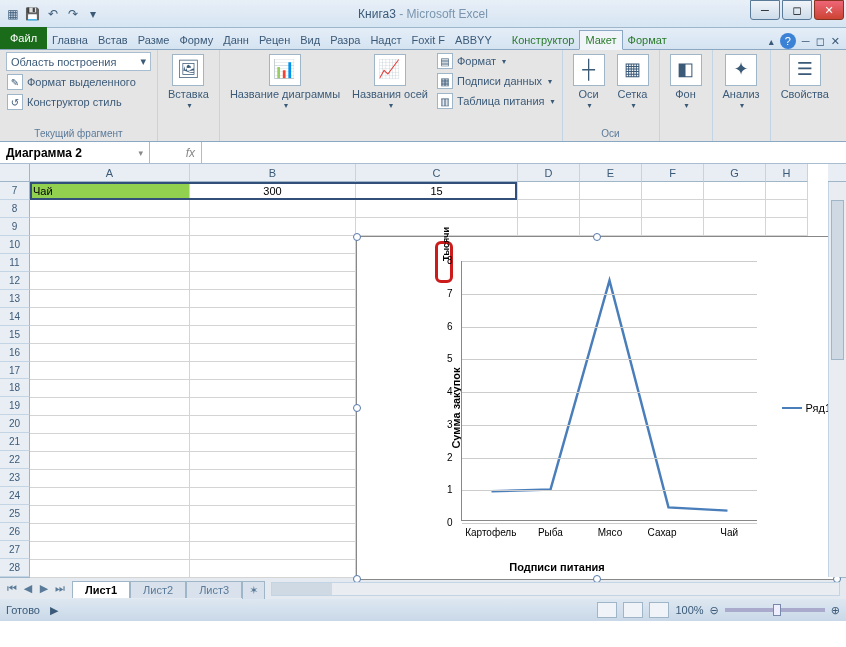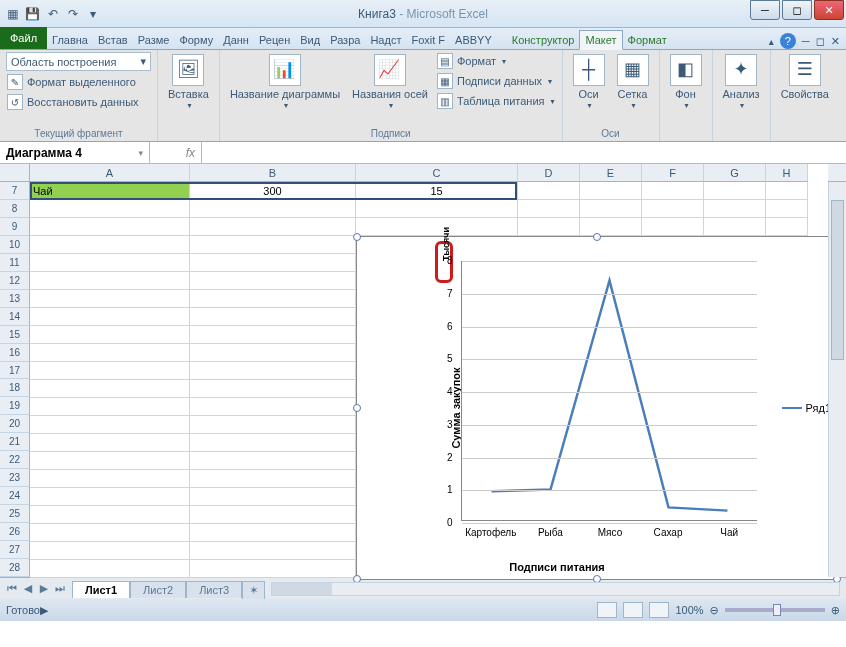--- a/index.html
+++ b/index.html
@@ -149,7 +149,7 @@
       </div>
       <div class="ctl-sm">
         <div class="gicon-s">↺</div>
-        <span>Восстановить данных</span>
+        <span>Конструктор стиль</span>
       </div>
     </div>
     <div class="group-label">Текущий фрагмент</div>

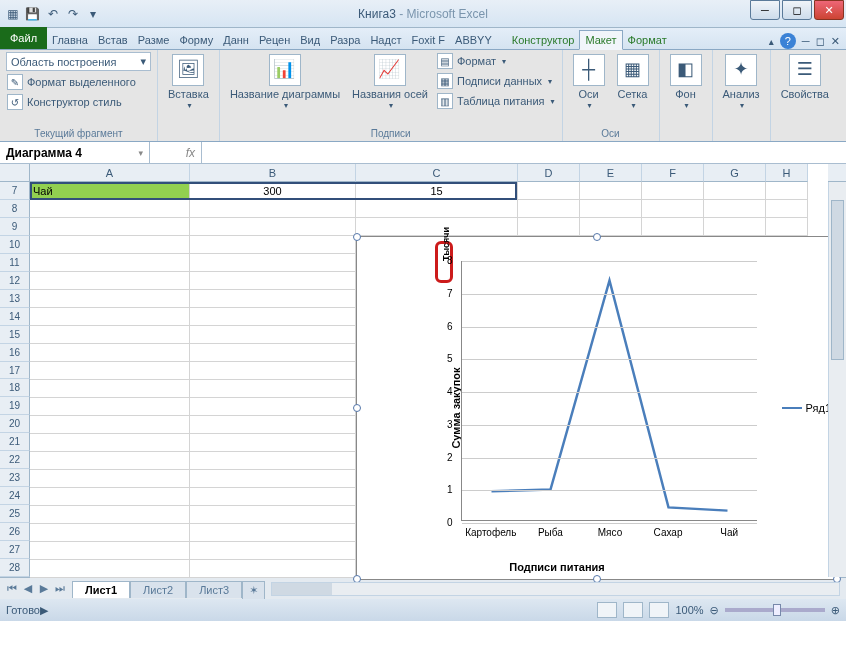--- a/index.html
+++ b/index.html
@@ -190,7 +190,6 @@
           </div>
       </div>
     </div>
-    <div class="group-label">Подписи</div>
   </div>
 
   <div class="group">

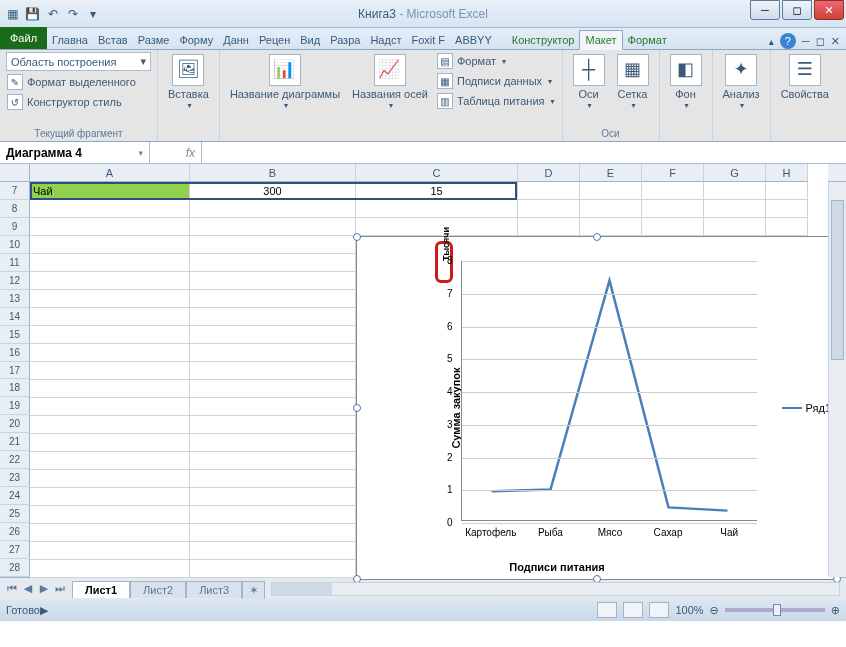--- a/index.html
+++ b/index.html
@@ -237,7 +237,7 @@
 
 <div class="fbar">
   <div class="namebox">
-    <span style="font-weight:bold">Диаграмма 4</span>
+    <span style="font-weight:bold">Диаграмма 2</span>
       <span style="font-size:9px;color:#888">▾</span>
   </div>
   <div class="fx">fx</div>

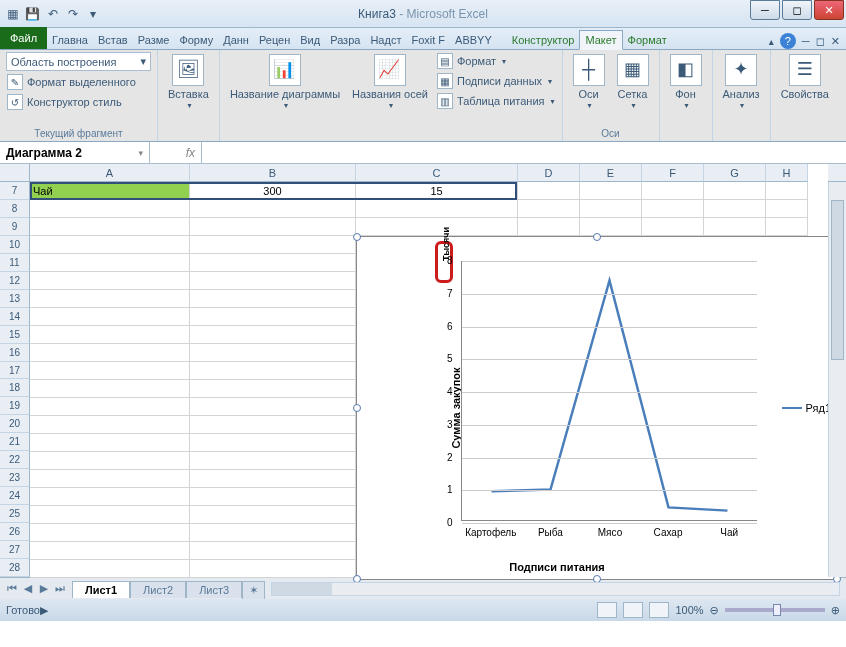--- a/index.html
+++ b/index.html
@@ -505,7 +505,7 @@
         <div class="tick" style="left: 105.8px; top: 290px; width: 56px; text-align: center;">Картофель</div>
         <div class="tick" style="left: 165.4px; top: 290px; width: 56px; text-align: center;">Рыба</div>
         <div class="tick" style="left: 225px; top: 290px; width: 56px; text-align: center;">Мясо</div>
-        <div class="tick" style="left: 283px; top: 290px; width: 56px; text-align: center;">Сахар</div>
+        <div class="tick" style="left: 277px; top: 290px; width: 56px; text-align: center;">Сахар</div>
         <div class="tick" style="left: 344.2px; top: 290px; width: 56px; text-align: center;">Чай</div>
       </div>
   </div>

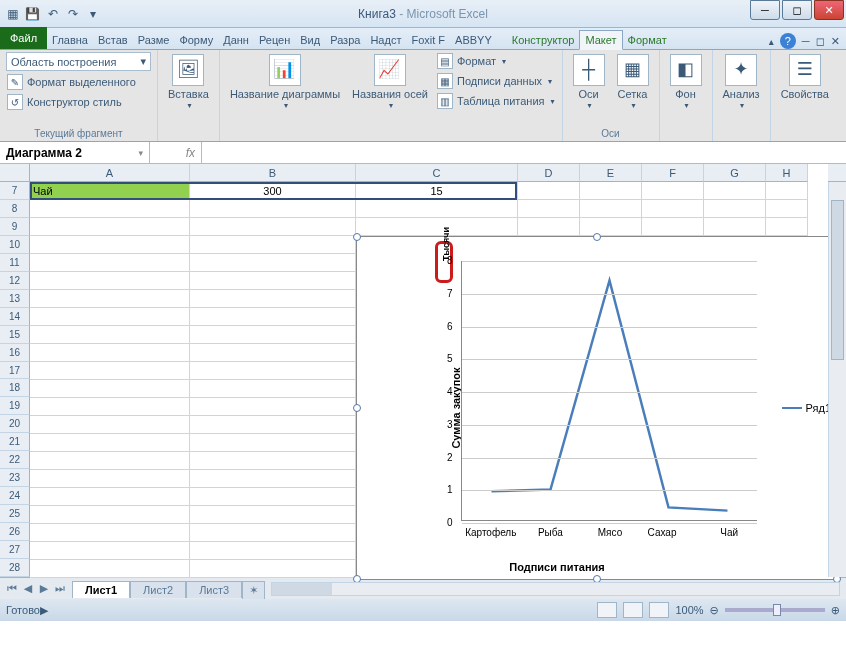--- a/index.html
+++ b/index.html
@@ -531,7 +531,7 @@
 </div>
 
 <div class="status">
-  <div style="display:flex;align-items:center">
+  <div style="display:flex;gap:10px;align-items:center">
     <span>Готово</span>
     <span>▶</span>
   </div>

